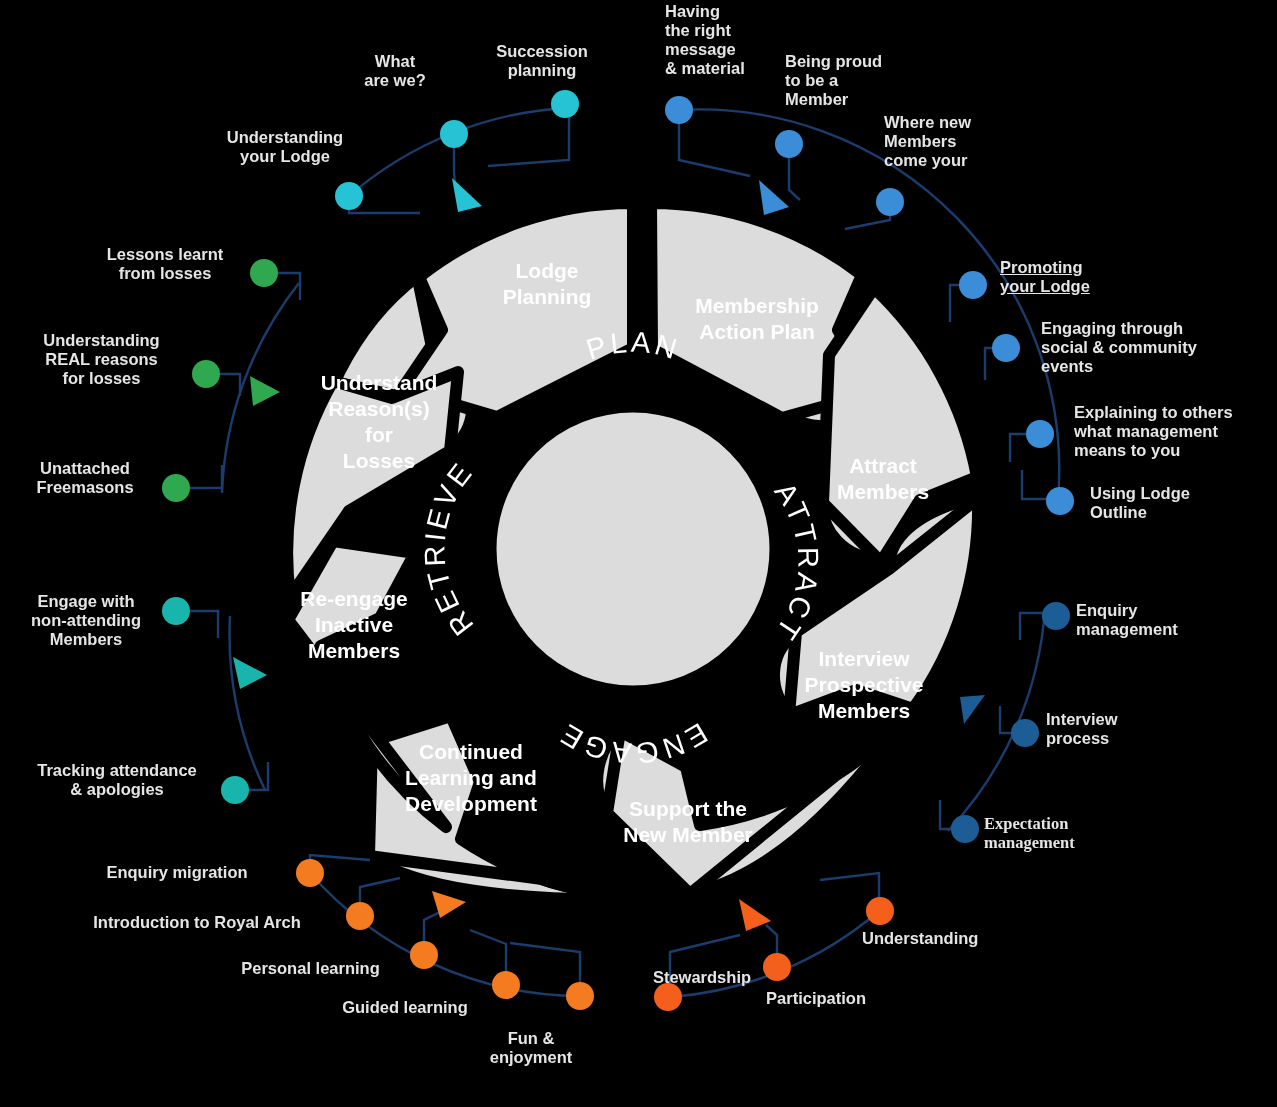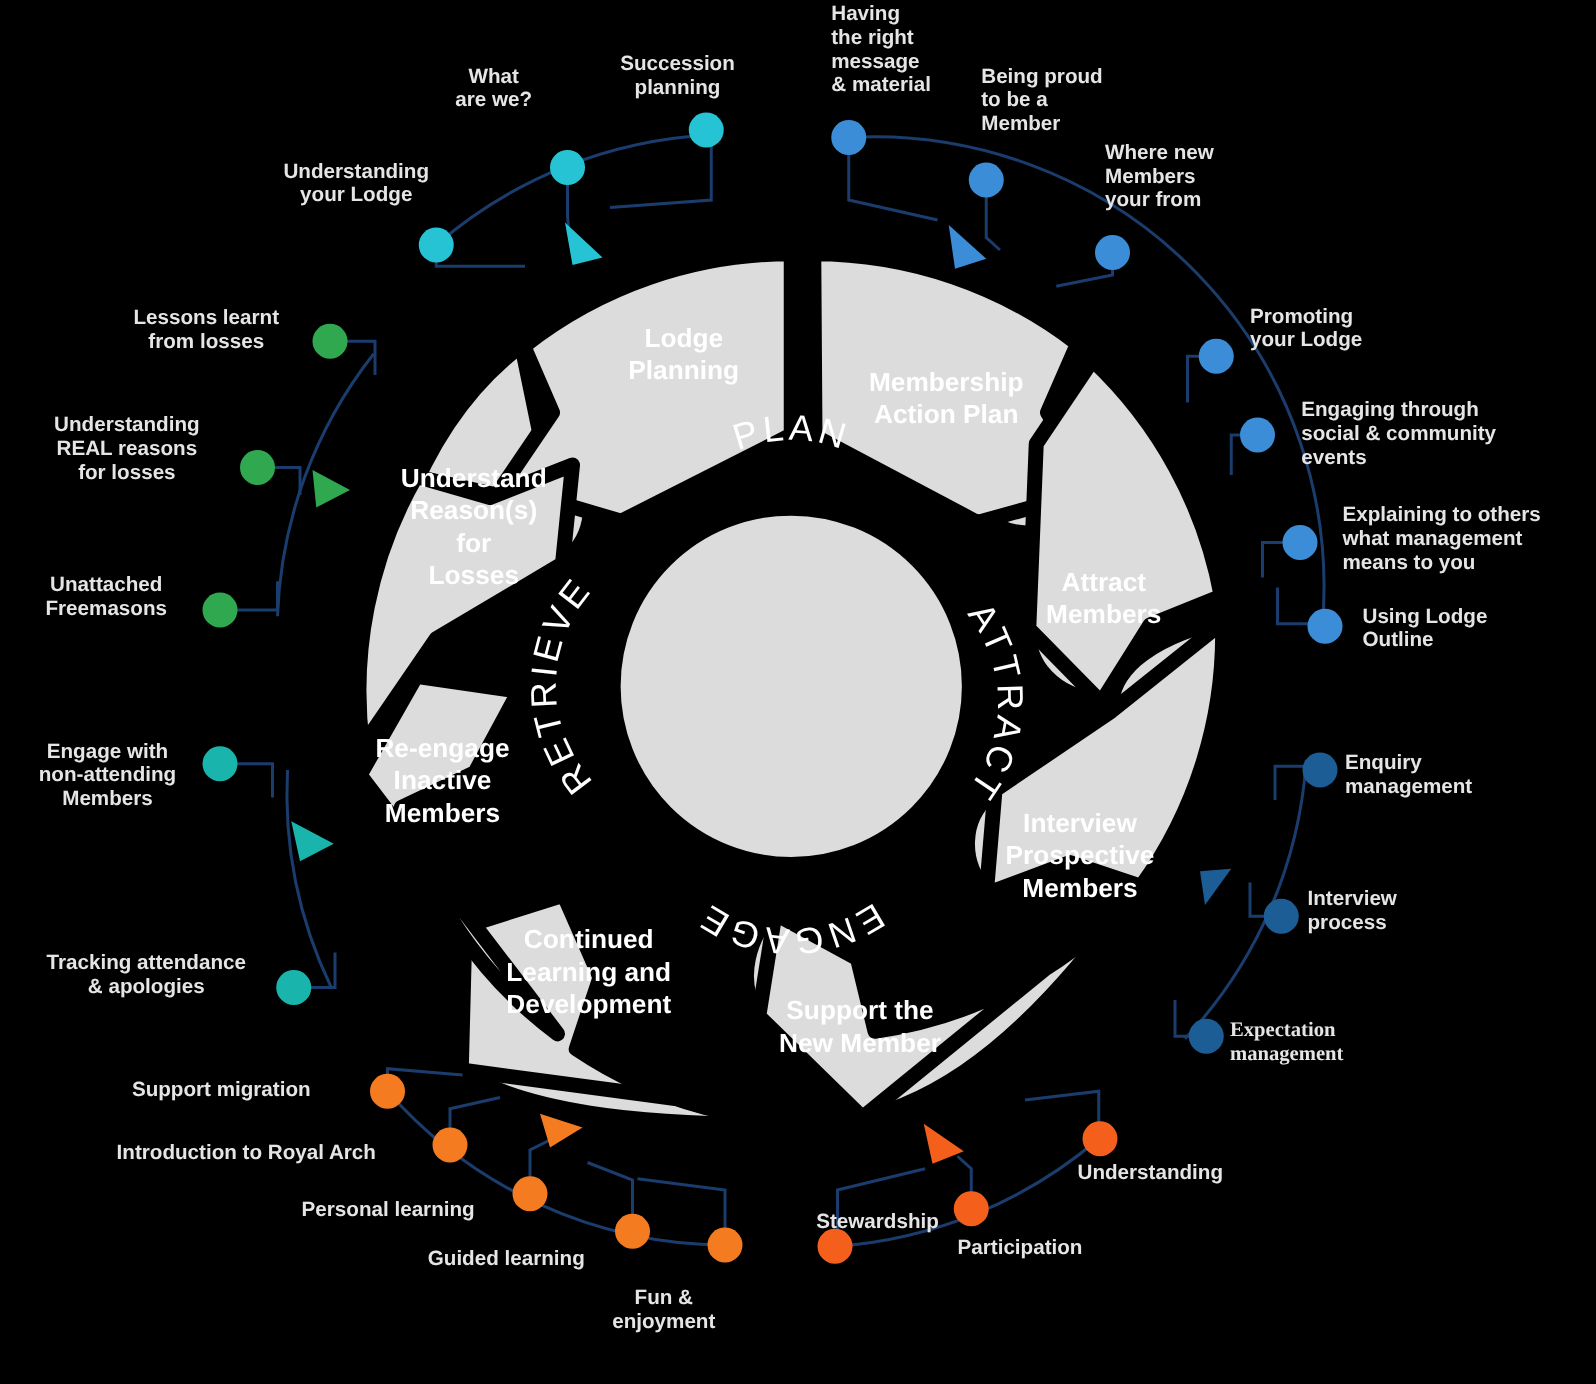--- a/index.html
+++ b/index.html
@@ -260,7 +260,7 @@
 Member</div>
   <div class="spoke-label al-left" style="left:884px;top:113px;width:130px;">Where new
 Members
-your from</div>
+come your</div>
   <div class="spoke-label al-left" style="left:1000px;top:244px;width:140px;">Promoting
 your Lodge</div>
   <div class="spoke-label al-left" style="left:1041px;top:319px;width:200px;">Engaging through

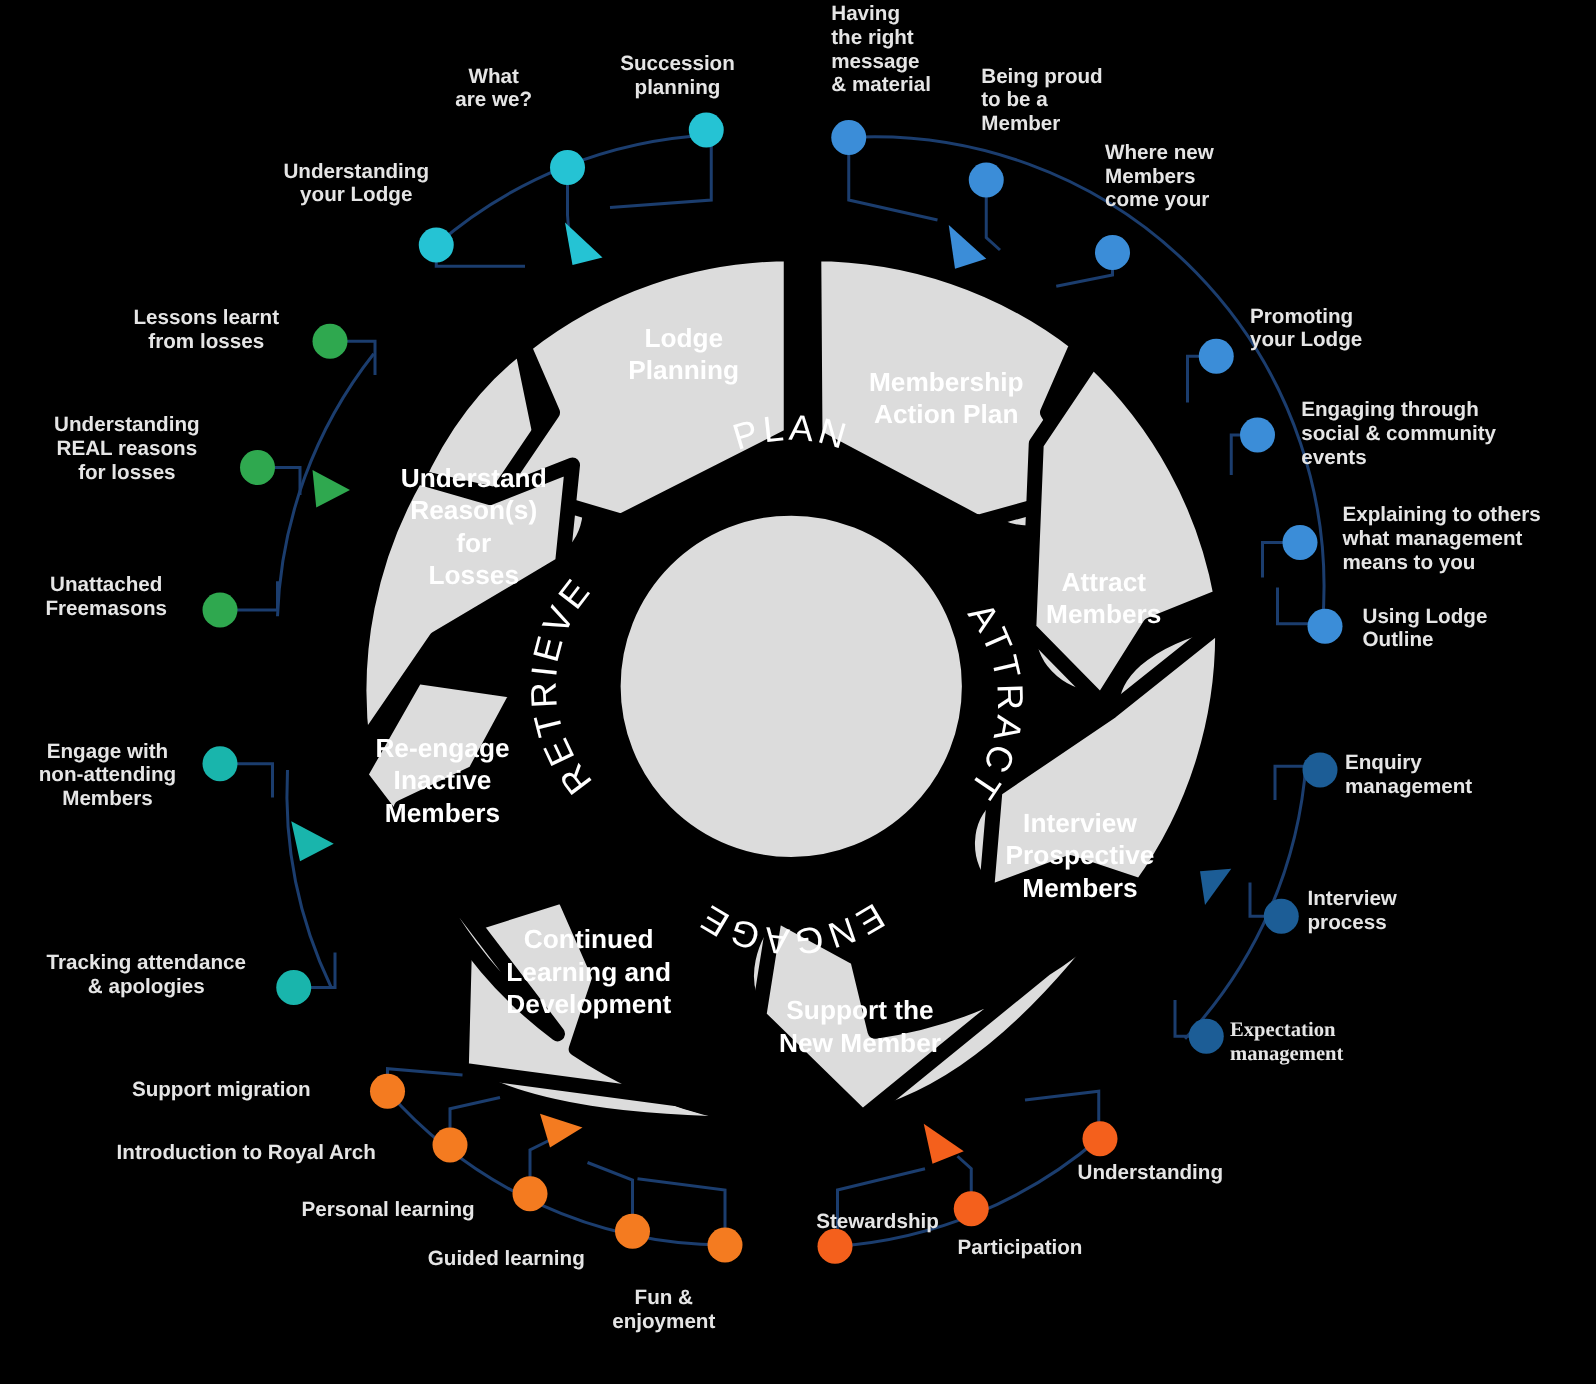--- a/index.html
+++ b/index.html
@@ -261,7 +261,7 @@
   <div class="spoke-label al-left" style="left:884px;top:113px;width:130px;">Where new
 Members
 come your</div>
-  <div class="spoke-label al-left" style="left:1000px;top:244px;width:140px;">Promoting
+  <div class="spoke-label al-left" style="left:1000px;top:258px;width:140px;text-decoration:underline;">Promoting
 your Lodge</div>
   <div class="spoke-label al-left" style="left:1041px;top:319px;width:200px;">Engaging through
 social &amp; community

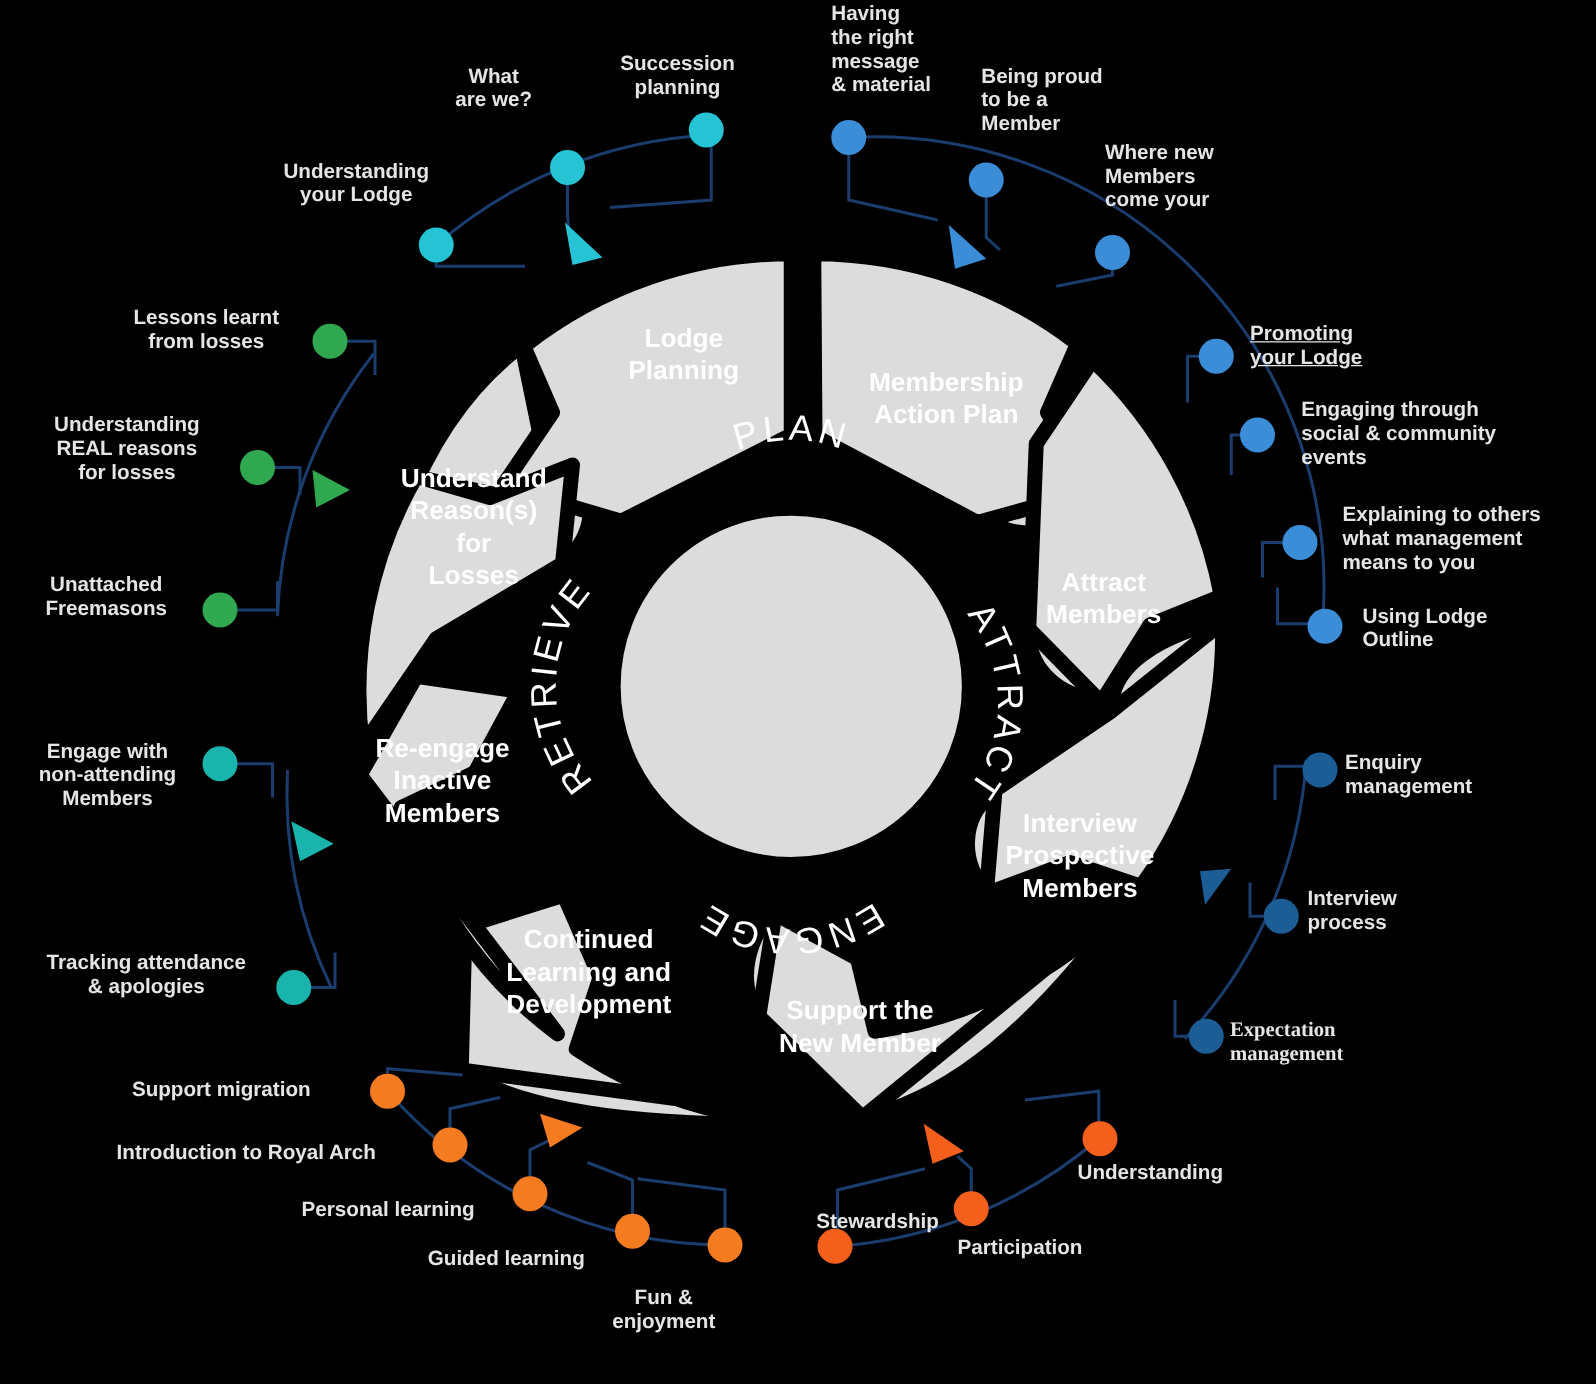--- a/index.html
+++ b/index.html
@@ -283,7 +283,7 @@
   <div class="spoke-label al-center" style="left:746px;top:989px;width:140px;text-align:center;">Participation</div>
   <div class="spoke-label al-left" style="left:862px;top:929px;width:160px;">Understanding</div>
 
-  <div class="spoke-label al-right" style="left:72px;top:863px;width:210px;">Support migration</div>
+  <div class="spoke-label al-right" style="left:72px;top:863px;width:210px;">Enquiry migration</div>
   <div class="spoke-label al-right" style="left:62px;top:913px;width:270px;">Introduction to Royal Arch</div>
   <div class="spoke-label al-right" style="left:218px;top:959px;width:185px;">Personal learning</div>
   <div class="spoke-label al-right" style="left:320px;top:998px;width:170px;">Guided learning</div>

